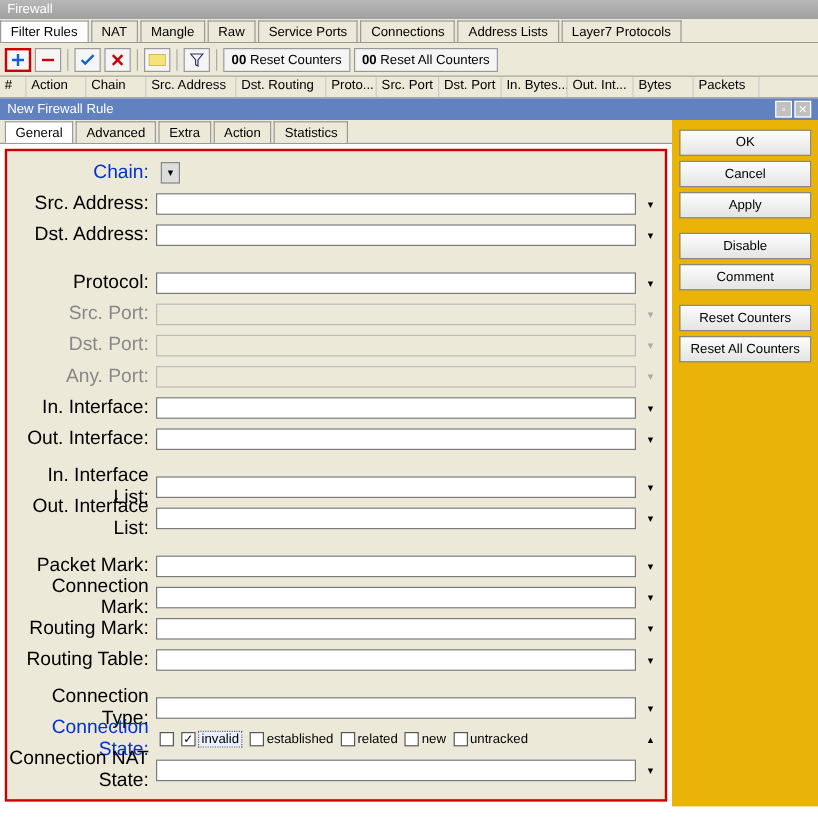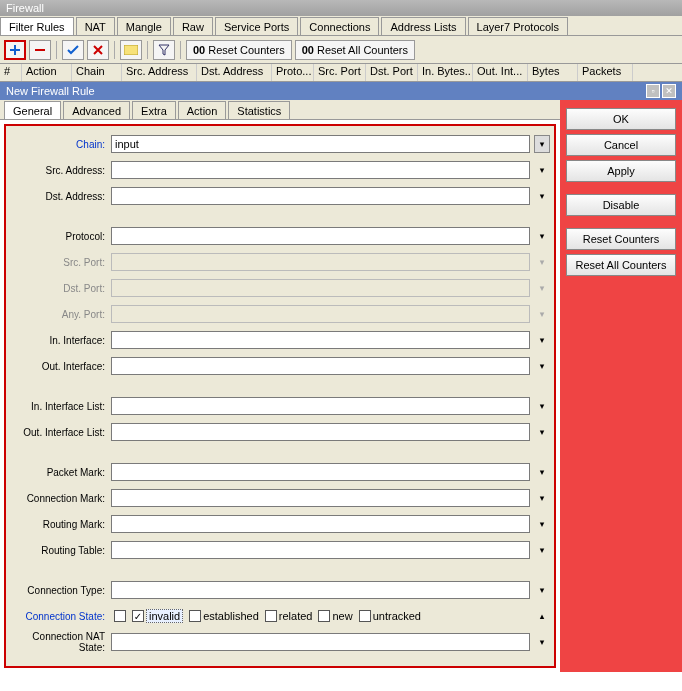--- a/index.html
+++ b/index.html
@@ -118,7 +118,7 @@
     <div class="ch" style="width: 50px;">Action</div>
     <div class="ch" style="width: 50px;">Chain</div>
     <div class="ch" style="width: 75px;">Src. Address</div>
-    <div class="ch" style="width: 75px;">Dst. Address</div>
+    <div class="ch" style="width: 75px;">Dst. Routing</div>
     <div class="ch" style="width: 42px;">Proto...</div>
     <div class="ch" style="width: 52px;">Src. Port</div>
     <div class="ch" style="width: 52px;">Dst. Port</div>

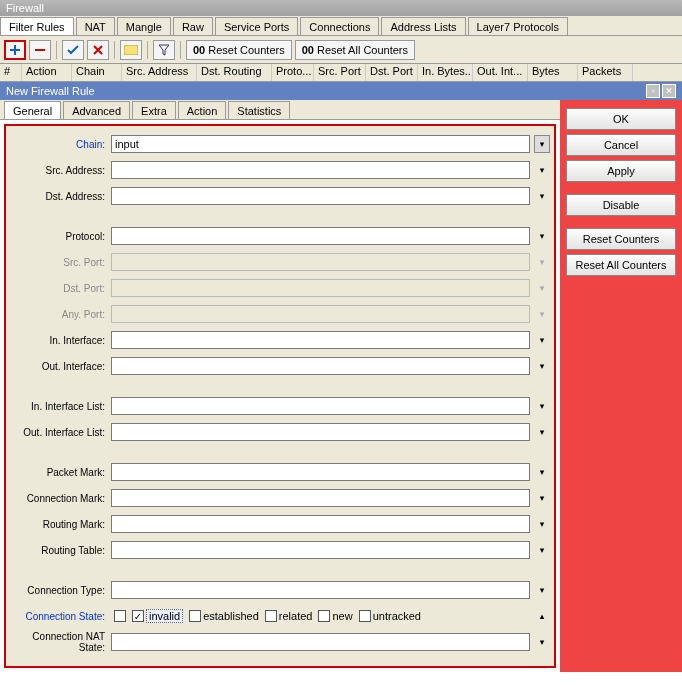--- a/index.html
+++ b/index.html
@@ -27,7 +27,7 @@
 
 .nfr-body { display: flex; }
 .nfr-left { flex: 0 0 560px; }
-.nfr-right { flex: 1; padding: 8px 6px; background: #ef4444; }
+.nfr-right { flex: 1; padding: 8px 6px; background: #eab308; }
 
 .nfr-tabs { display: flex; background: #ece9d8; border-bottom: 1px solid #999; height: 20px; align-items: flex-end; padding-left: 4px; }
 

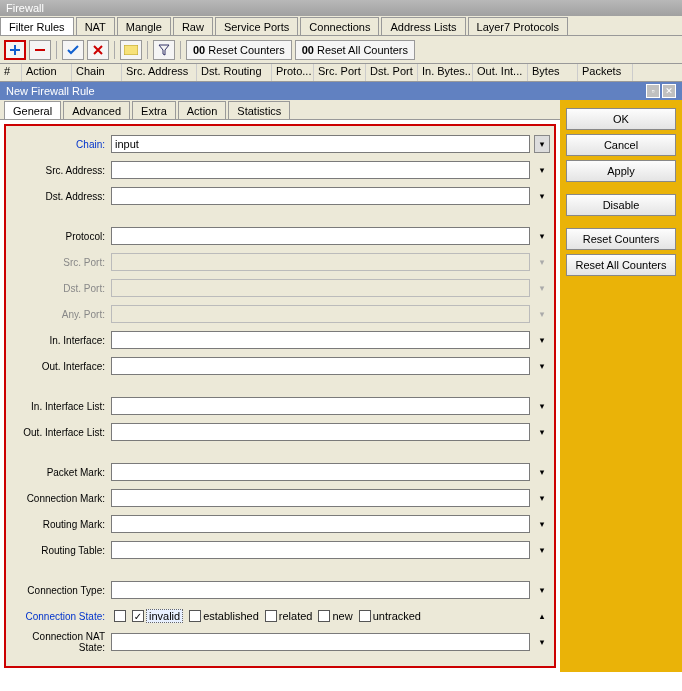--- a/index.html
+++ b/index.html
@@ -34,7 +34,7 @@
 .form-area { border: 2px solid #c00; padding: 8px 4px 8px 0; background: #ece9d8; margin: 4px; }
 .form-row { display: flex; align-items: center; margin-bottom: 6px; height: 20px; }
 .form-row.gap-top { margin-top: 20px; }
-.flabel { width: 105px; text-align: right; padding-right: 6px; font-size: 10px; color: #000; }
+.flabel { width: 124px; text-align: right; padding-right: 6px; font-size: 16px; color: #000; }
 .flabel.blue { color: #0033cc; }
 .flabel.dim { color: #888; }
 .finput { flex: 1; height: 18px; border: 1px solid #7a7a7a; background: #fff; padding: 1px 3px; font-size: 11px; }

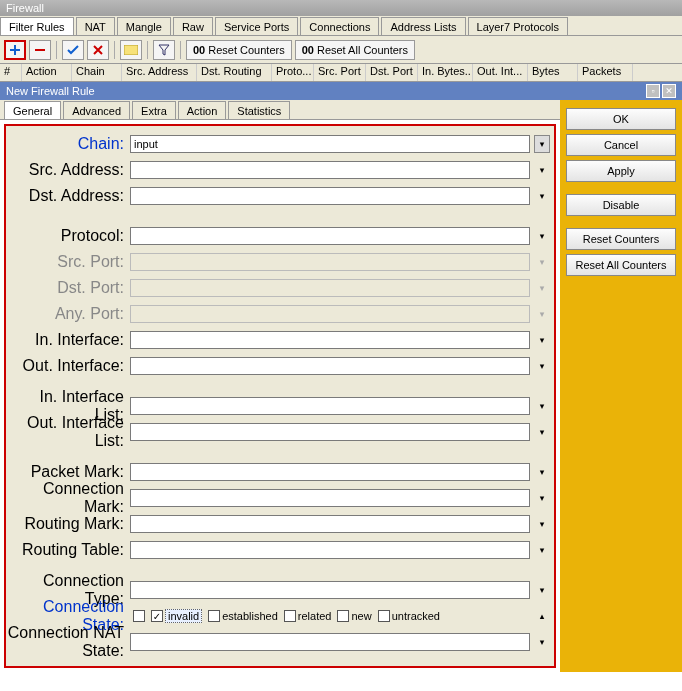--- a/index.html
+++ b/index.html
@@ -154,7 +154,6 @@
 
       <div class="form-row">
         <div class="flabel blue">Chain:</div>
-        <input class="finput" value="input" style="">
         <div class="fdrop btn">
             <span>▾</span>
           </div>

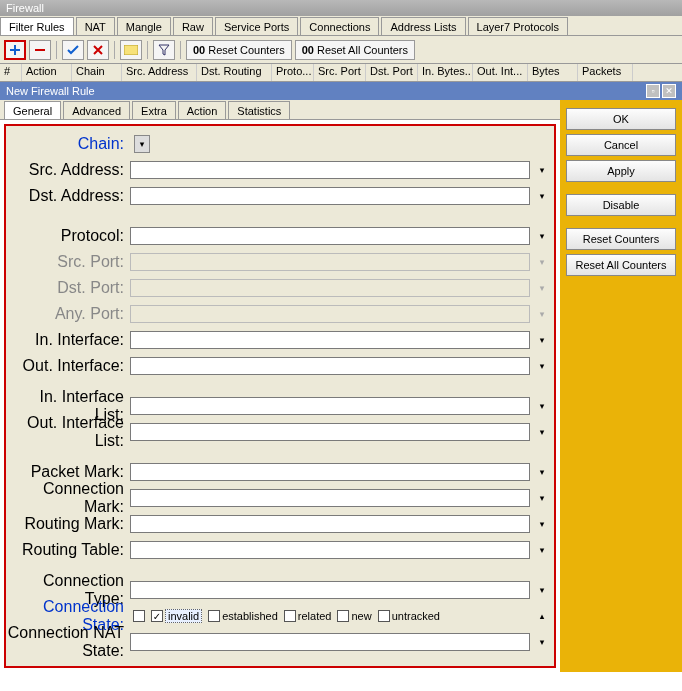--- a/index.html
+++ b/index.html
@@ -326,6 +326,7 @@
     <button class="side-btn">Apply</button>
     <div style="height:8px"></div>
     <button class="side-btn">Disable</button>
+    <button class="side-btn">Comment</button>
     <div style="height:8px"></div>
     <button class="side-btn">Reset Counters</button>
     <button class="side-btn">Reset All Counters</button>

